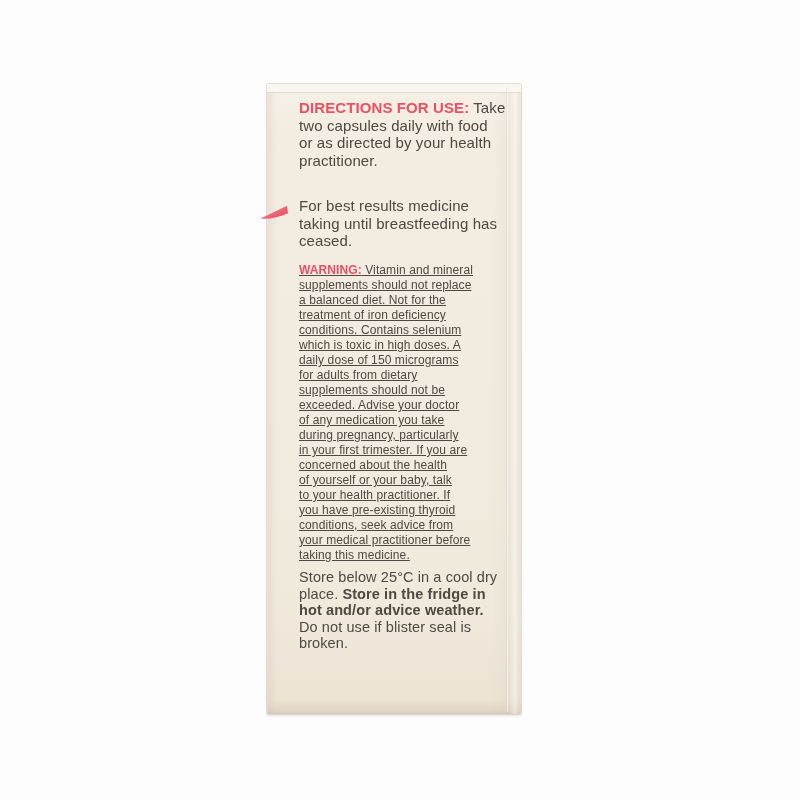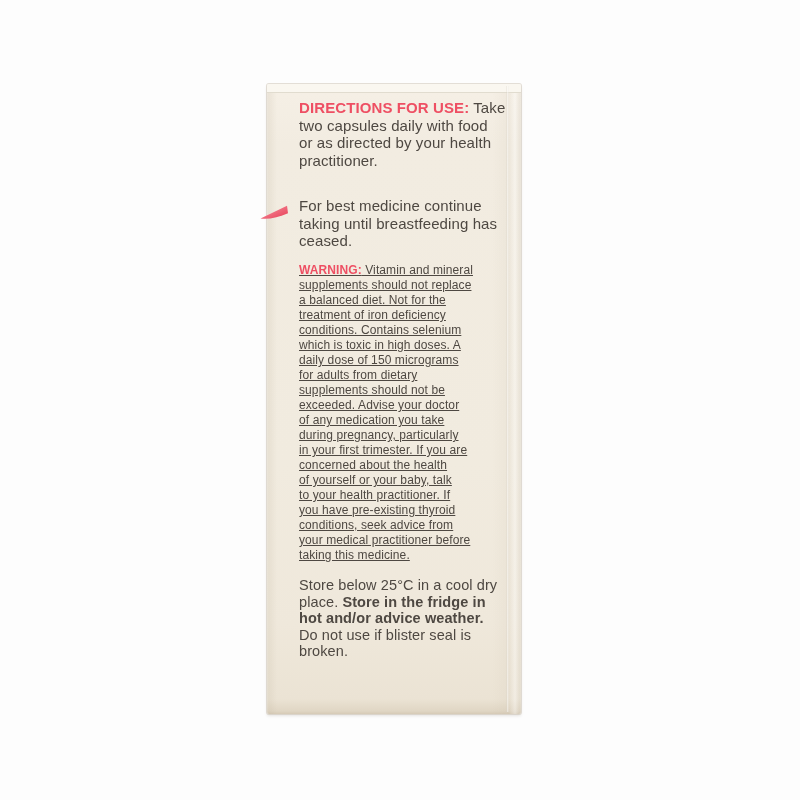--- a/index.html
+++ b/index.html
@@ -95,7 +95,7 @@
 or as directed by your health
 practitioner.</span></div>
 
-    <div class="para p-results">For best medicine continue
+    <div class="para p-results">For best results medicine
 taking until breastfeeding has
 ceased.</div>
 

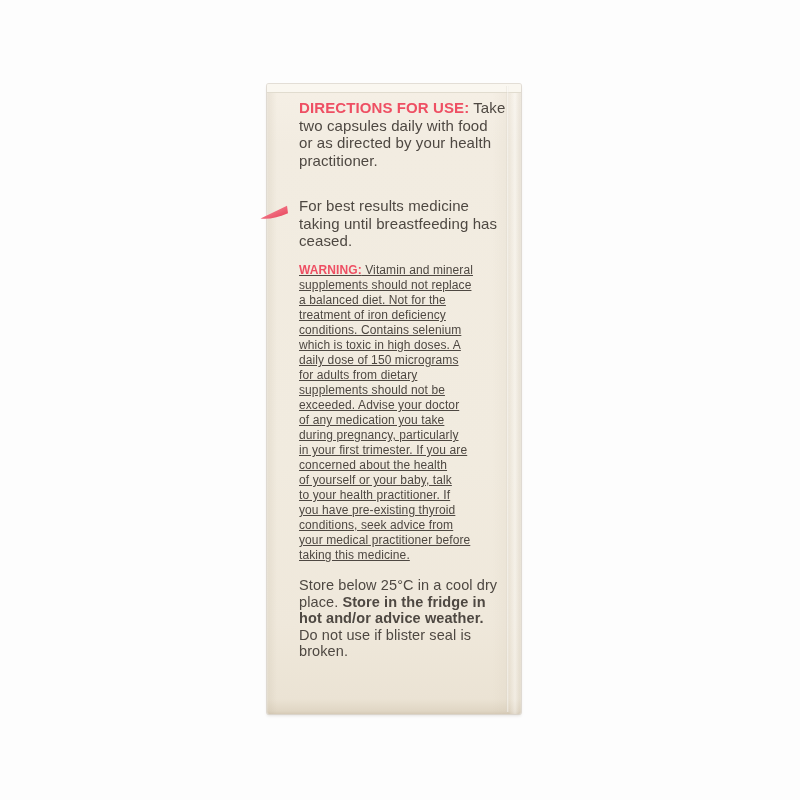--- a/index.html
+++ b/index.html
@@ -69,7 +69,7 @@
   .p-directions { top: 15px;  font-size: 15px;   line-height: 17.5px; }
   .p-results    { top: 113px; font-size: 15px;   line-height: 17.5px; }
   .p-warning    { top: 179px; font-size: 12px; line-height: 15px; text-decoration: underline; }
-  .p-storage    { top: 485px; font-size: 14.5px; line-height: 16.5px; margin-top: 8px; }
+  .p-storage    { top: 485px; font-size: 14.5px; line-height: 16.5px; }
   .accent { color: #ee4f63; }
   .bold { font-weight: 700; }
   

